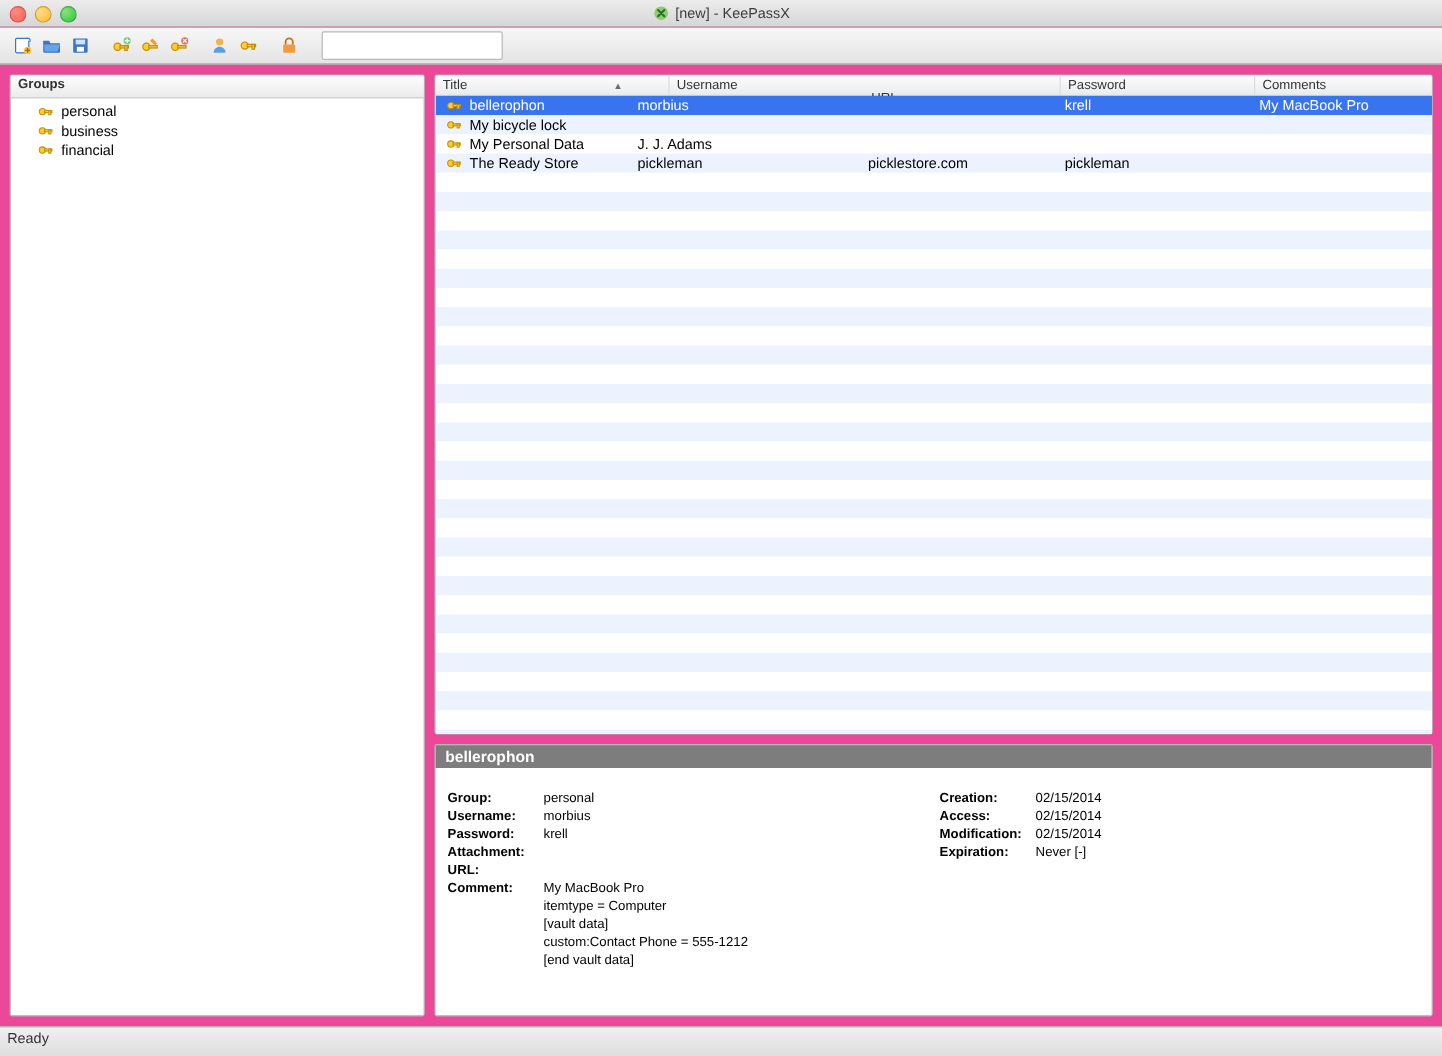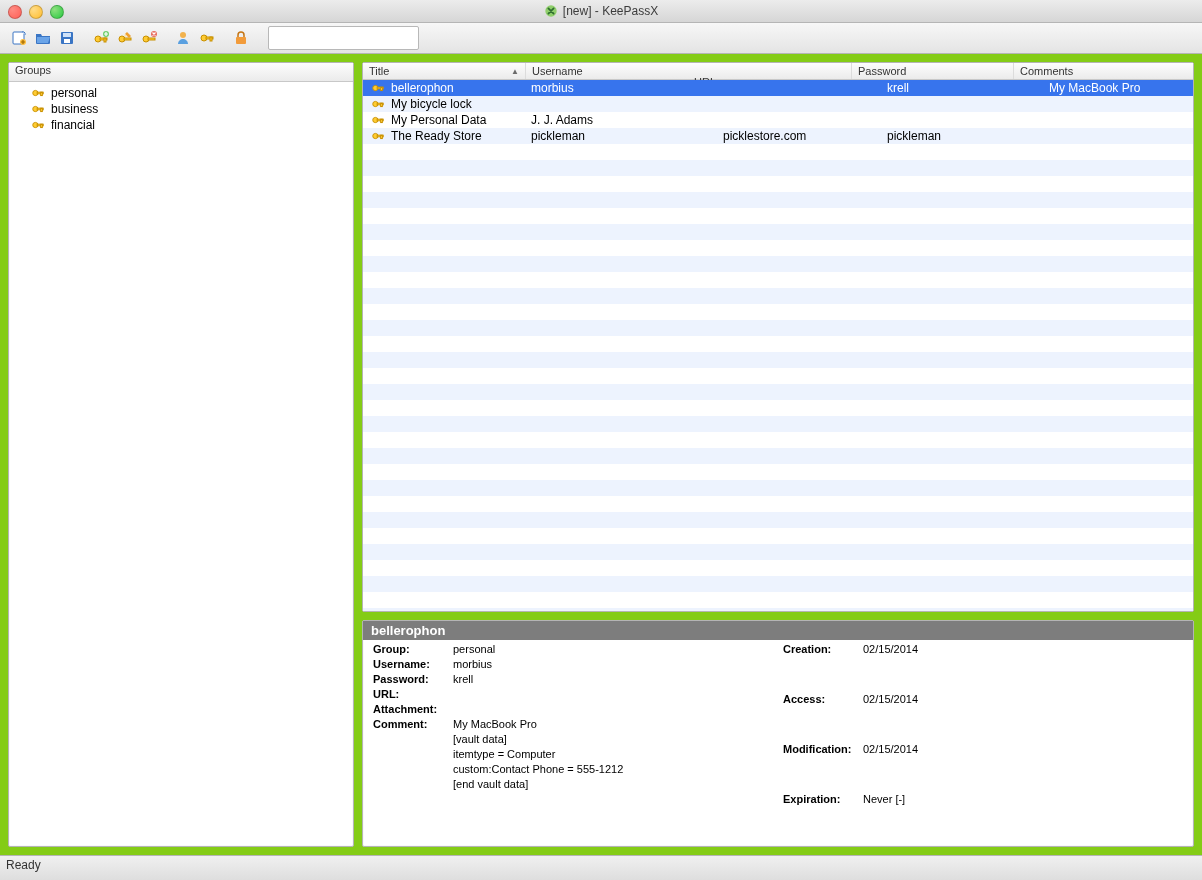--- a/index.html
+++ b/index.html
@@ -3,7 +3,7 @@
 <meta charset="utf-8">
 <style>
   html,body{margin:0;padding:0;height:100%;font-family:"Lucida Grande","Helvetica Neue",Arial,sans-serif;font-size:12px;color:#000;background:#ededed;}
-  .window{width:1202px;height:880px;display:flex;flex-direction:column;background:#84cc16;box-sizing:border-box;}
+  .window{width:1202px;height:880px;display:flex;flex-direction:column;background:#ec4899;box-sizing:border-box;}
   
   .titlebar{height:22px;background:linear-gradient(#ececec,#d6d6d6);border-bottom:1px solid #b5b5b5;display:flex;align-items:center;position:relative;}
   .traffic{display:flex;gap:7px;position:absolute;left:8px;top:5px;}

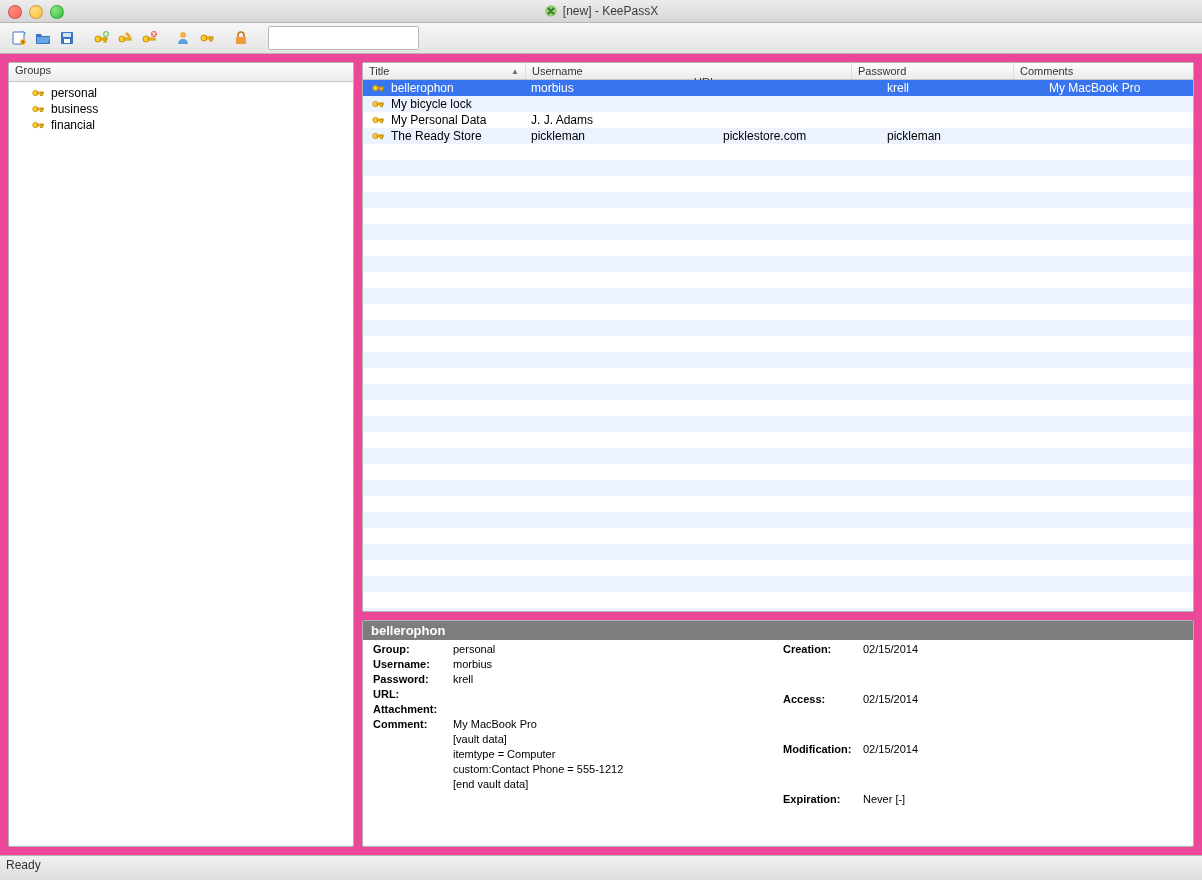--- a/index.html
+++ b/index.html
@@ -22,7 +22,7 @@
   .content{flex:1;display:flex;padding:8px;gap:8px;min-height:0;}
   .panel{background:#fff;border:1px solid #b4b4b4;border-radius:2px;box-shadow:inset 0 0 0 1px #f9f9f9;display:flex;flex-direction:column;min-height:0;}
   .groups-panel{width:344px;}
-  .panel-header{height:16px;background:linear-gradient(#fdfdfd,#ebebeb);border-bottom:1px solid #c8c8c8;font-size:11px;padding:1px 6px;color:#333;}
+  .panel-header{height:16px;background:linear-gradient(#fdfdfd,#ebebeb);border-bottom:1px solid #c8c8c8;font-size:11px;padding:1px 6px;color:#333;font-weight:bold;}
   .tree{padding:3px 0;overflow:auto;}
   .tree-item{display:flex;align-items:center;height:16px;padding:0 8px 0 22px;gap:6px;}
   .key-ico{width:14px;height:14px;flex-shrink:0;}

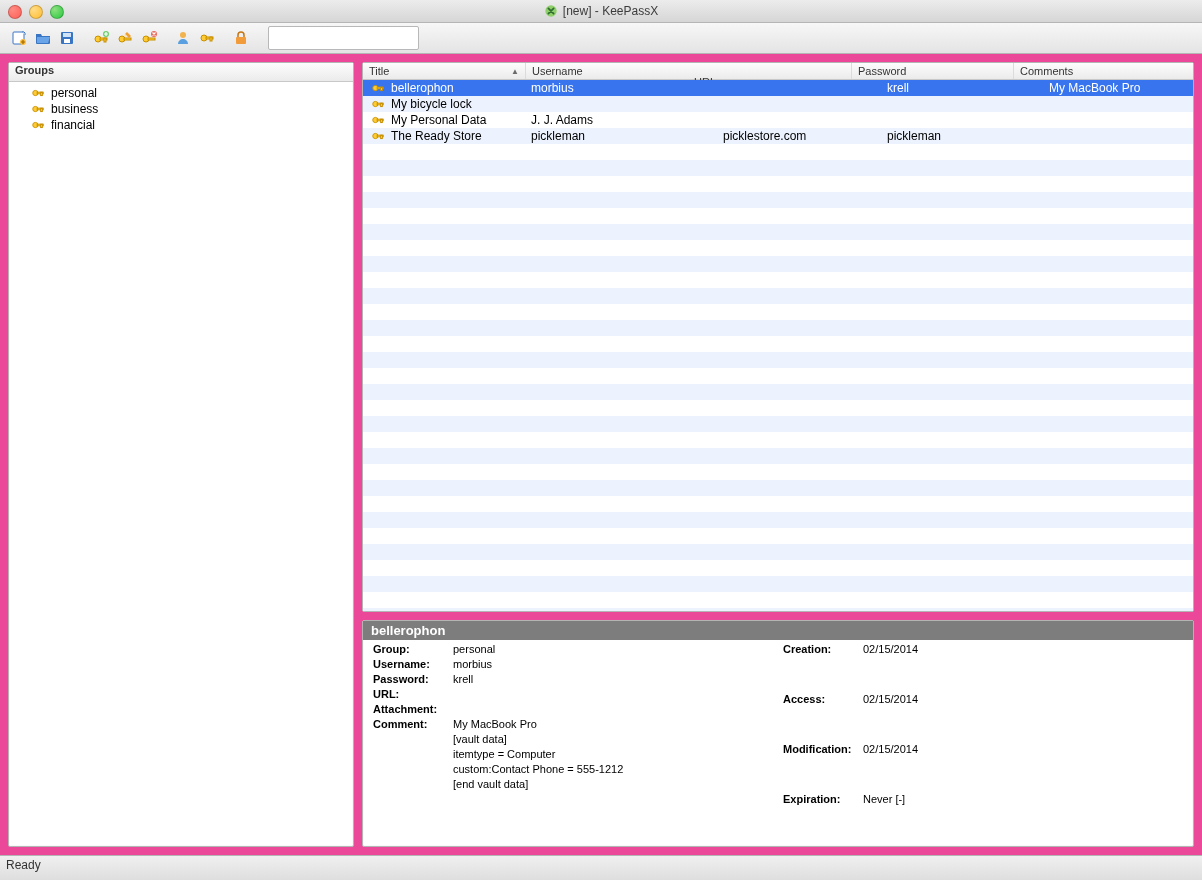--- a/index.html
+++ b/index.html
@@ -32,7 +32,7 @@
   .col{padding:1px 6px;border-left:1px solid #dcdcdc;box-sizing:border-box;display:flex;align-items:center;gap:8px;}
   .col:first-child{border-left:none;}
   .c-title{width:162px;}
-  .c-user{width:162px;}
+  .c-user{width:162px;margin-left:32px;}
   .c-url{width:164px;margin-top:18px;}
   .c-pwd{width:162px;}
   .c-comments{flex:1;}

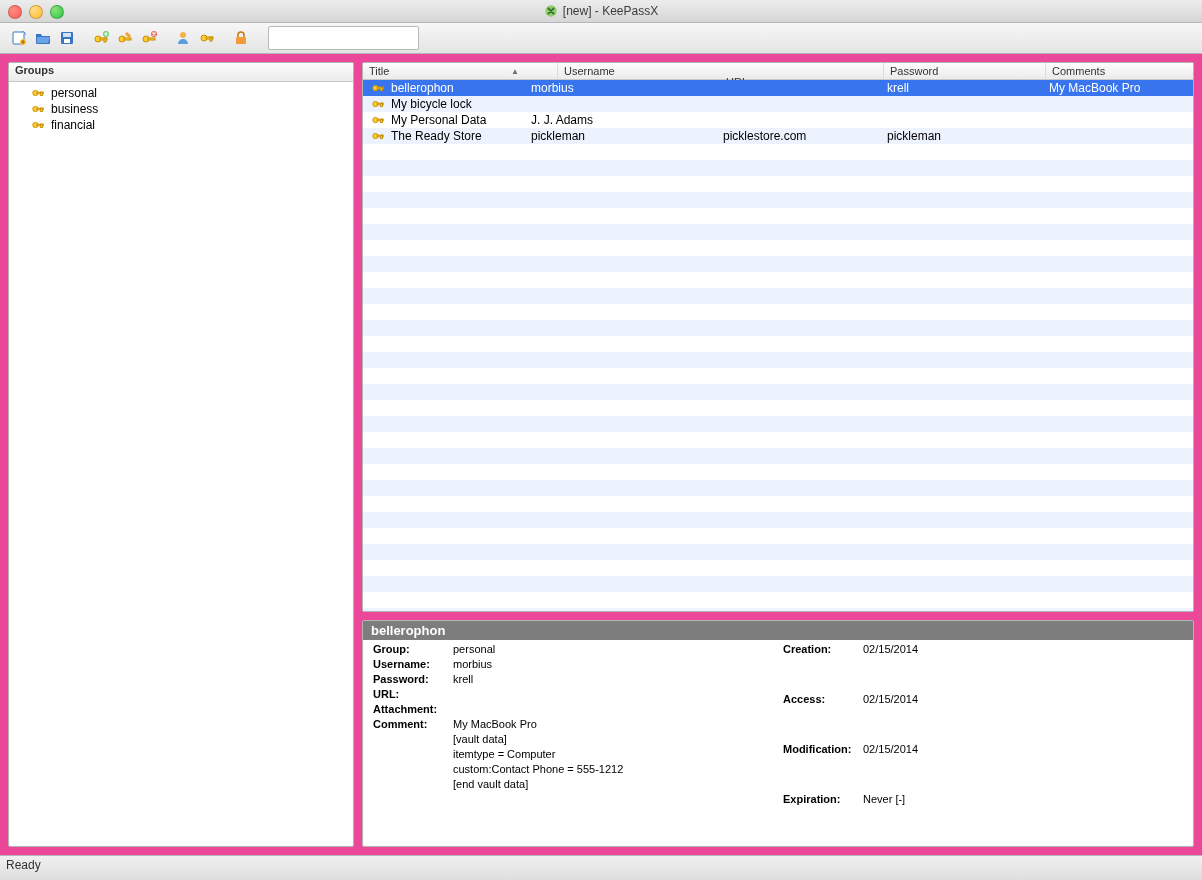--- a/index.html
+++ b/index.html
@@ -51,7 +51,7 @@
   
   .details-panel{height:225px;}
   .details-title{background:#7d7d7d;color:#fff;font-weight:bold;font-size:13px;padding:2px 8px;}
-  .details-body{flex:1;display:flex;padding:2px 10px;font-size:11px;overflow:auto;}
+  .details-body{flex:1;display:flex;padding:18px 10px;font-size:11px;overflow:auto;}
   .dcol{display:flex;flex-direction:column;}
   .dcol.left{flex:0 0 410px;}
   .dcol.right{flex:0 0 240px;gap:35px;}

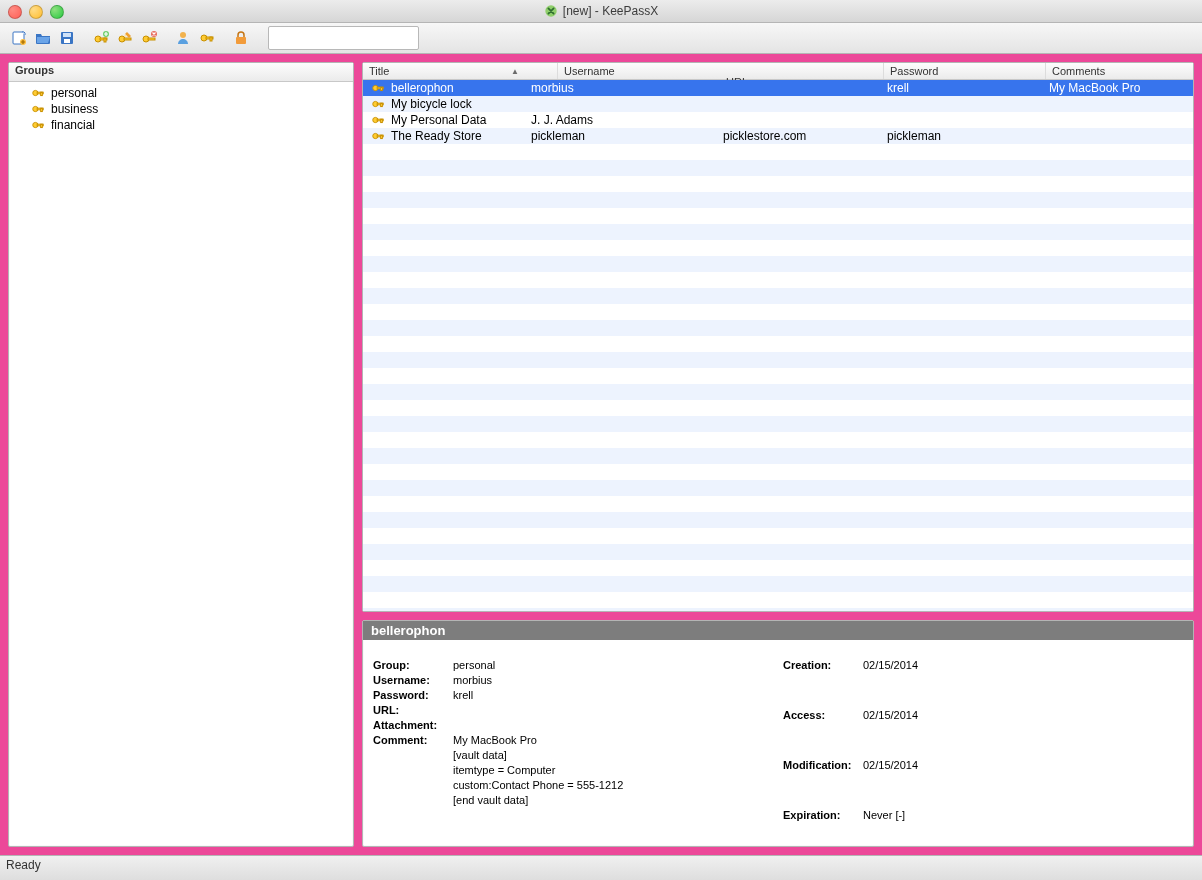--- a/index.html
+++ b/index.html
@@ -54,7 +54,7 @@
   .details-body{flex:1;display:flex;padding:18px 10px;font-size:11px;overflow:auto;}
   .dcol{display:flex;flex-direction:column;}
   .dcol.left{flex:0 0 410px;}
-  .dcol.right{flex:0 0 240px;gap:35px;}
+  .dcol.right{flex:0 0 240px;}
   .drow{display:flex;line-height:15px;}
   .dlabel{width:80px;font-weight:bold;}
   .dval{flex:1;}

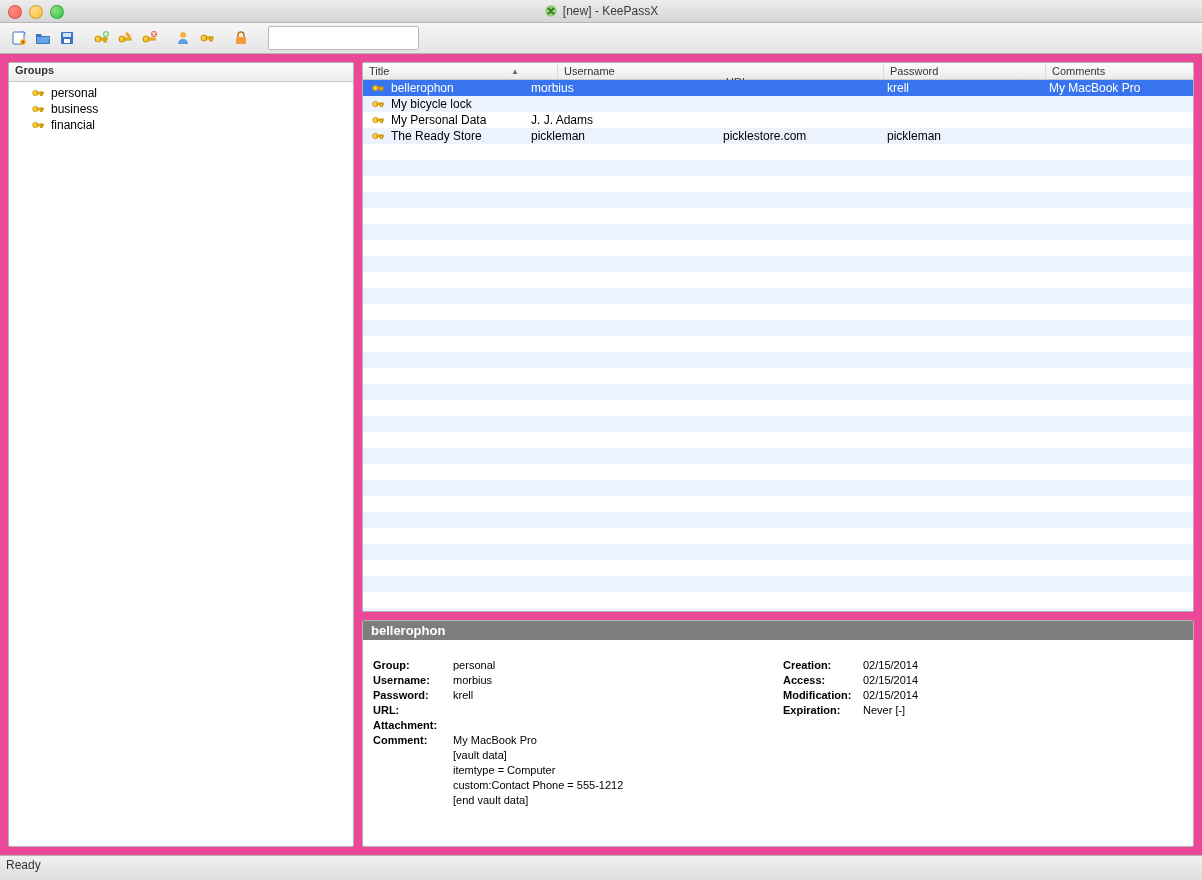--- a/index.html
+++ b/index.html
@@ -309,11 +309,11 @@
                 <span class="dval">krell</span>
               </div>
             <div class="drow">
+                <span class="dlabel">Attachment:</span>
+                <span class="dval"></span>
+              </div>
+            <div class="drow">
                 <span class="dlabel">URL:</span>
-                <span class="dval"></span>
-              </div>
-            <div class="drow">
-                <span class="dlabel">Attachment:</span>
                 <span class="dval"></span>
               </div>
             <div class="drow">

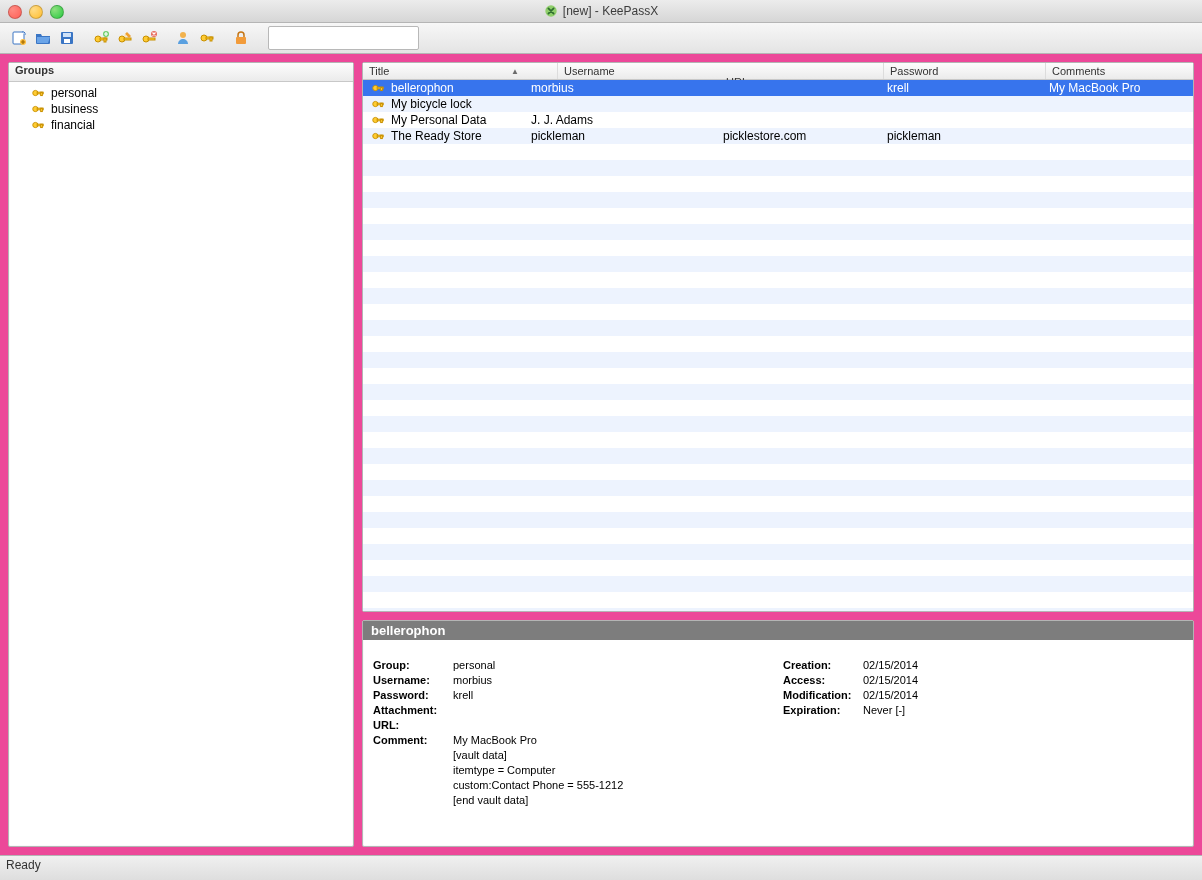--- a/index.html
+++ b/index.html
@@ -321,8 +321,8 @@
                 <span class="dval">My MacBook Pro</span>
               </div>
             <div class="comment-block" id="comment-extra">
+                <div>itemtype = Computer</div>
                 <div>[vault data]</div>
-                <div>itemtype = Computer</div>
                 <div>custom:Contact Phone = 555-1212</div>
                 <div>[end vault data]</div>
               </div>

